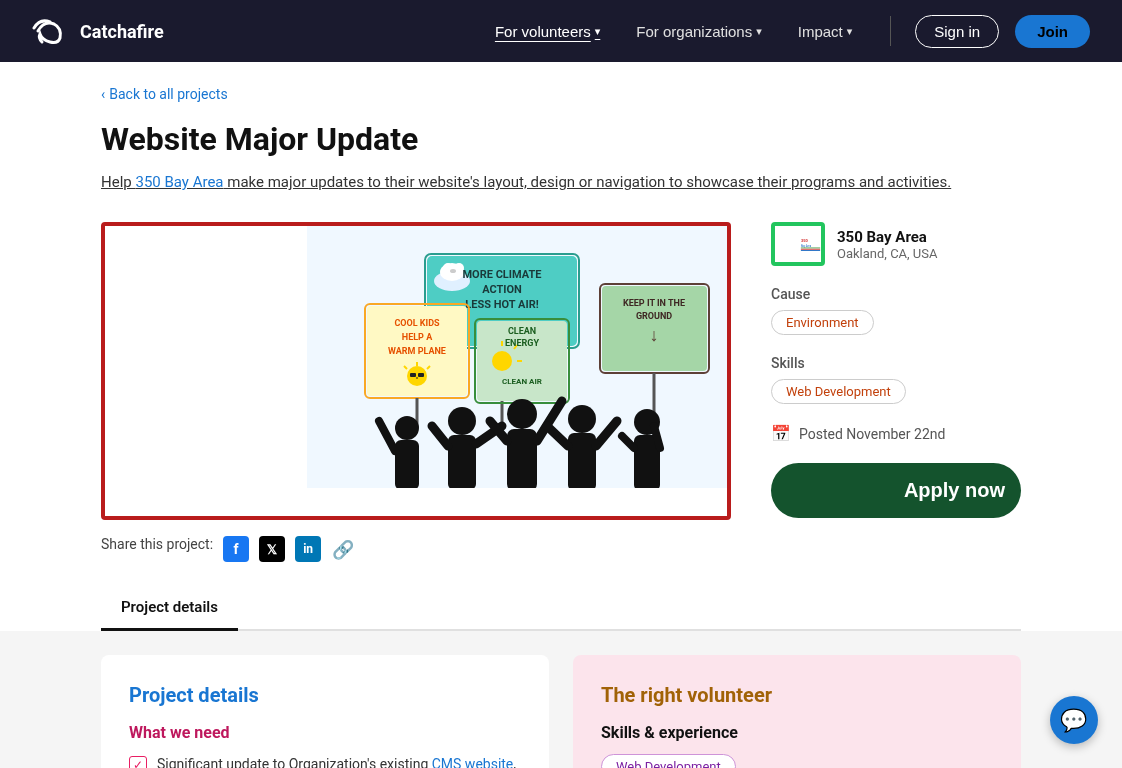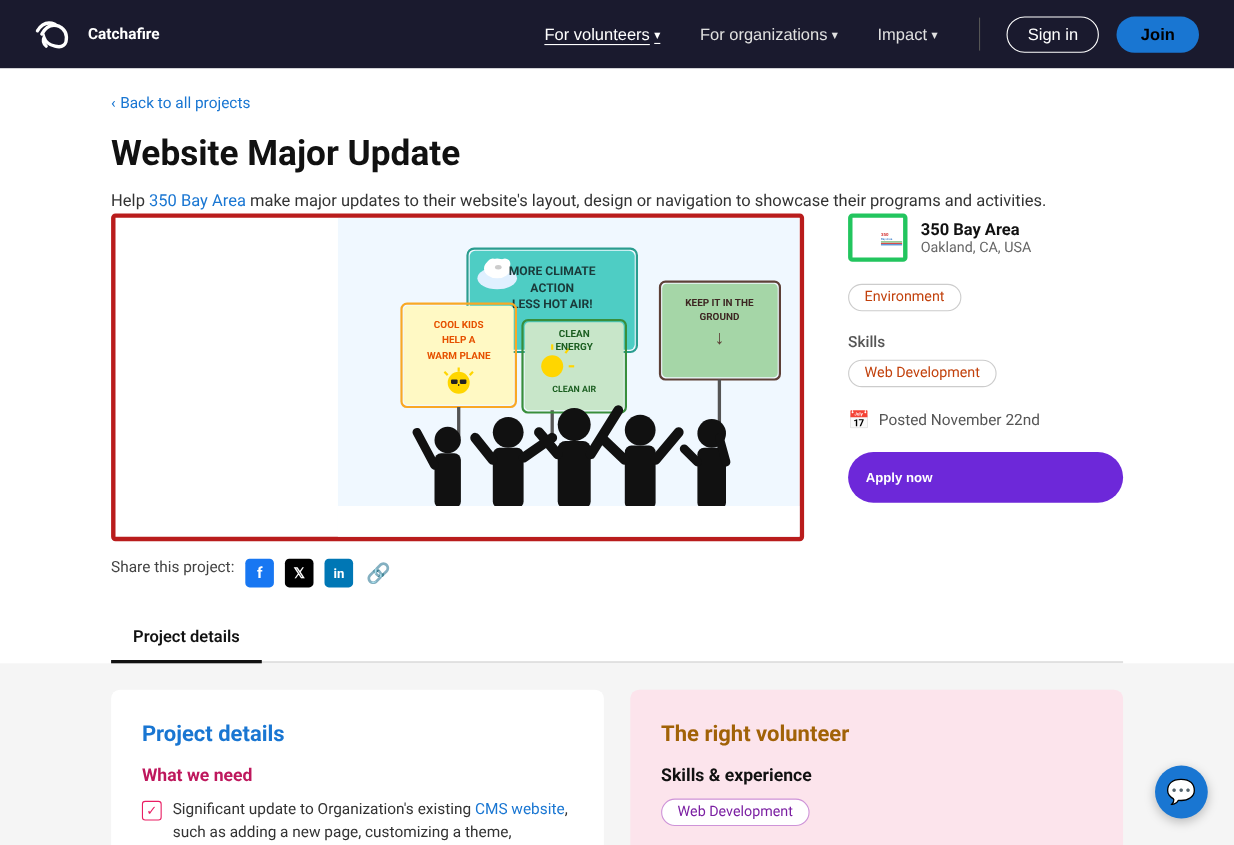--- a/index.html
+++ b/index.html
@@ -20,7 +20,7 @@
       gap: 10px;
       color: #fff;
       font-weight: 700;
-      font-size: 14px;
+      font-size: 18px;
       margin-right: auto;
       text-decoration: none;
     }

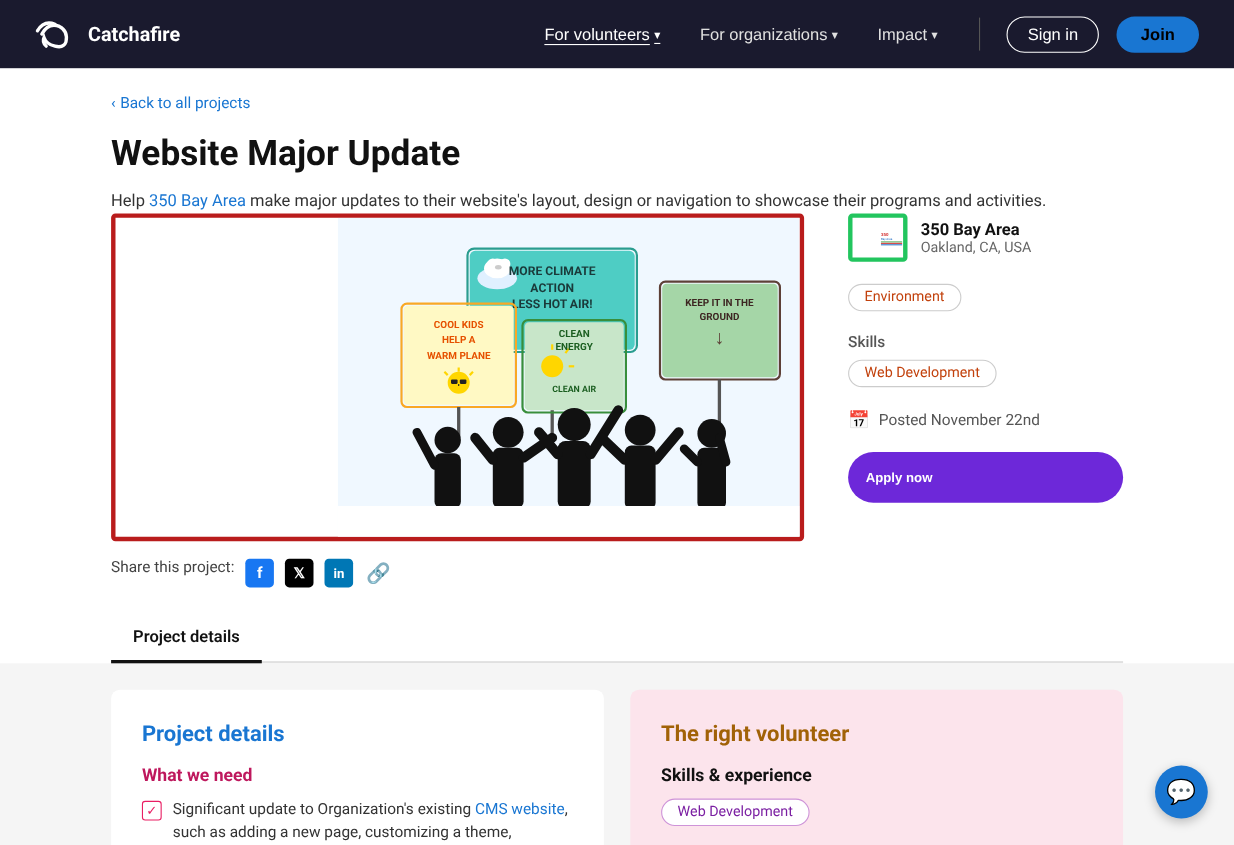--- a/index.html
+++ b/index.html
@@ -100,7 +100,9 @@
     .page-description {
       font-size: 15px;
       color: #333;
+      margin-bottom: 28px;
       line-height: 1.6;
+      text-decoration: underline;
     }
     .org-link { color: #1976d2; text-decoration: none; }
 

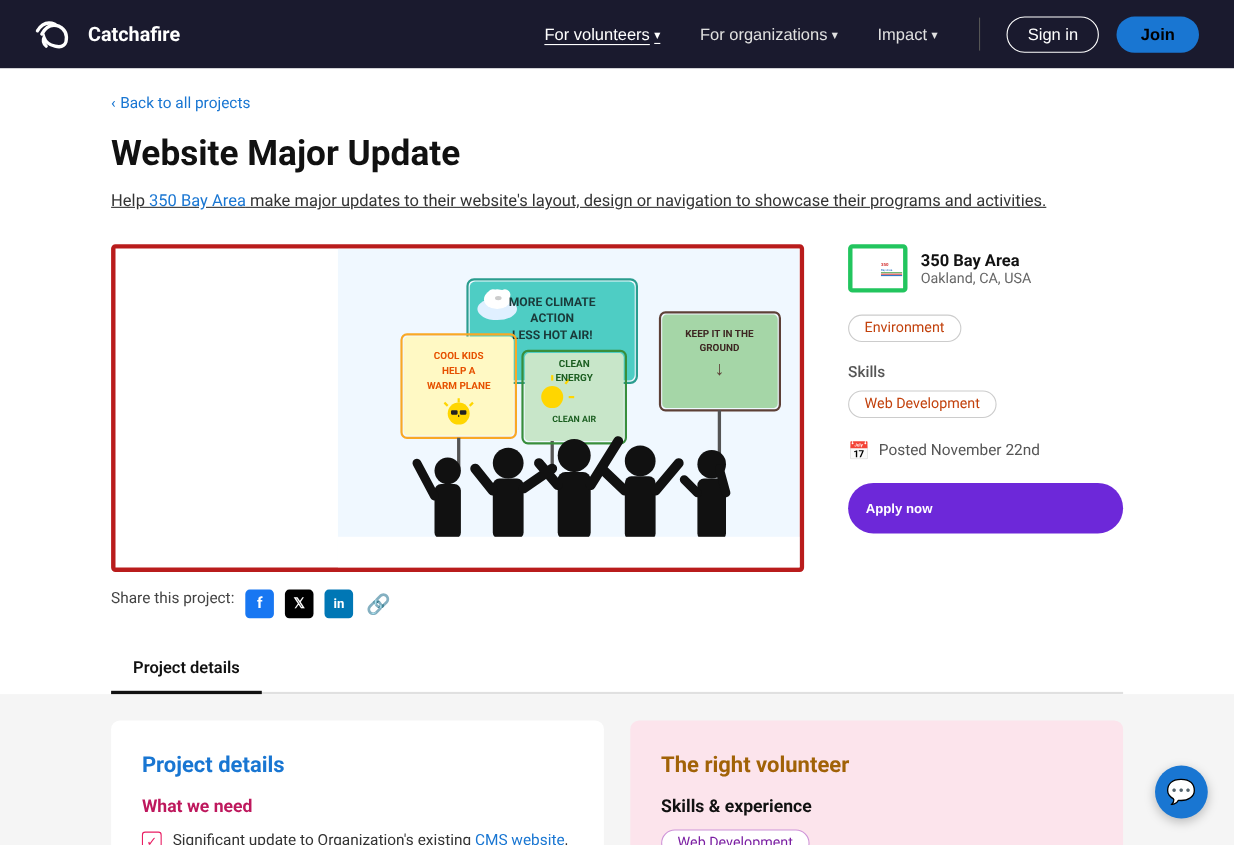--- a/index.html
+++ b/index.html
@@ -492,6 +492,7 @@
       </div>
 
       <div class="sidebar-section">
+        <div class="sidebar-label">Cause</div>
         <span class="tag">Environment</span>
       </div>
 

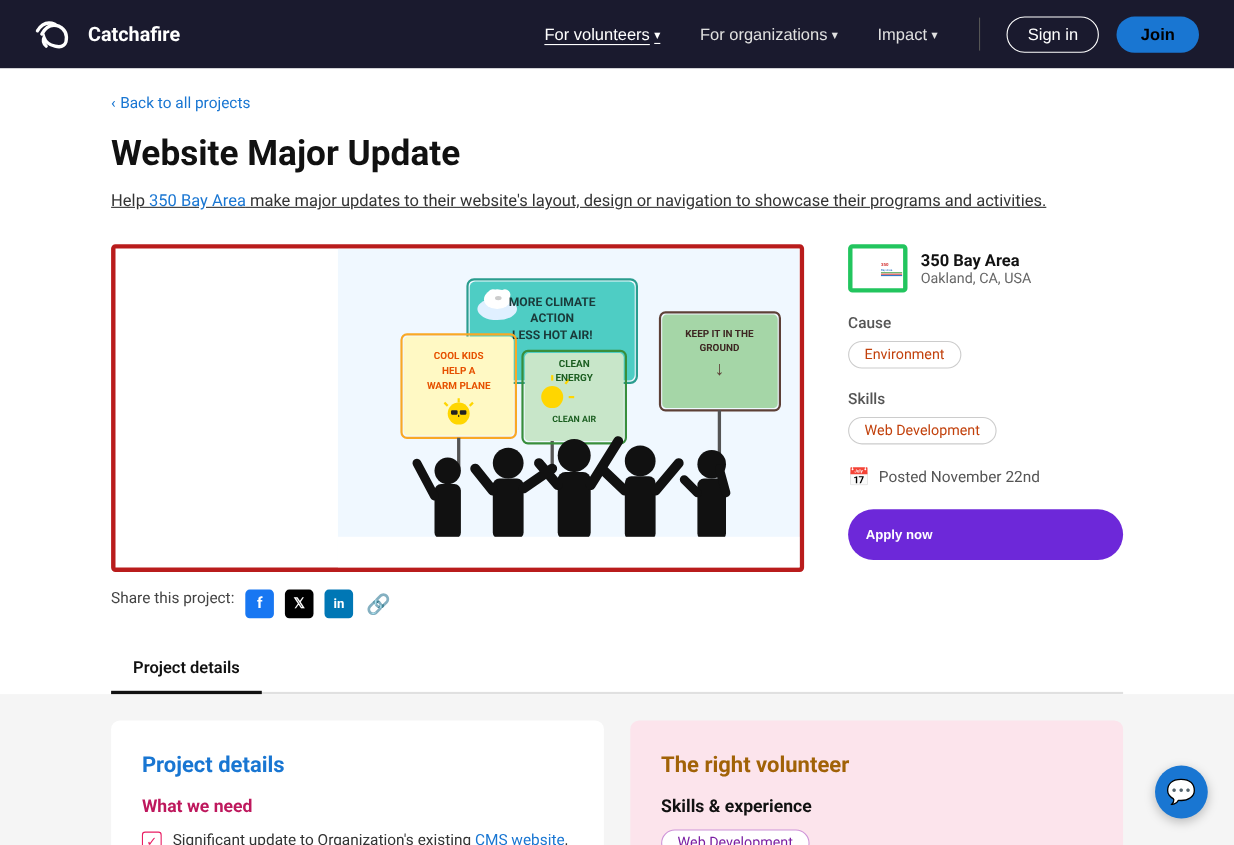--- a/index.html
+++ b/index.html
@@ -207,15 +207,15 @@
     .btn-apply {
       display: block;
       width: 100%;
-      background: #6d28d9;
+      background: #14532d;
       color: #fff;
       border: none;
       border-radius: 30px;
       padding: 16px;
-      font-size: 12px;
+      font-size: 20px;
       font-weight: 600;
       cursor: pointer;
-      text-align: left;
+      text-align: right;
     }
 
     

